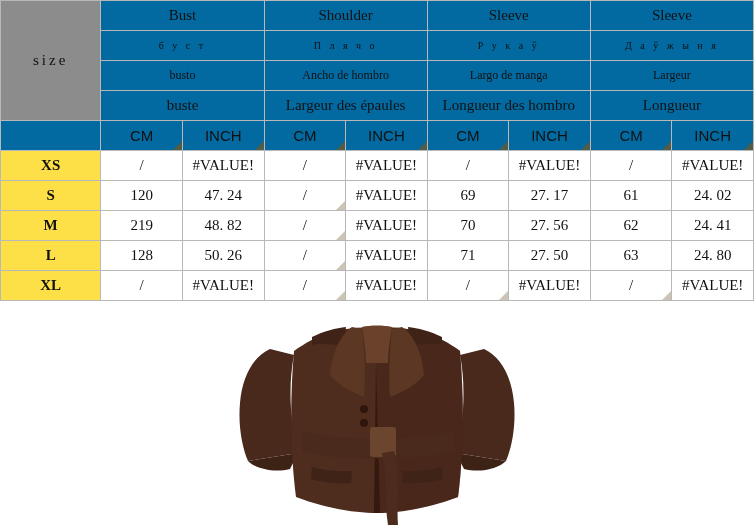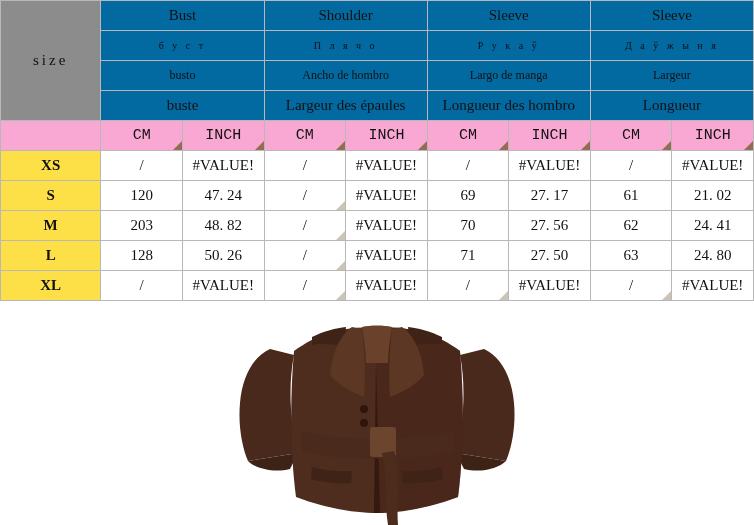--- a/index.html
+++ b/index.html
@@ -59,8 +59,8 @@
   .hdr-group.fr { font-size: 15px; }
 
   .hdr-unit {
-    background: #f9a8d4;
-    font-family: Liberation Mono, monospace;
+    background: #0369a1;
+    font-family: Liberation Sans, sans-serif;
     font-size: 12px;
     height: 22px;
     position: relative;

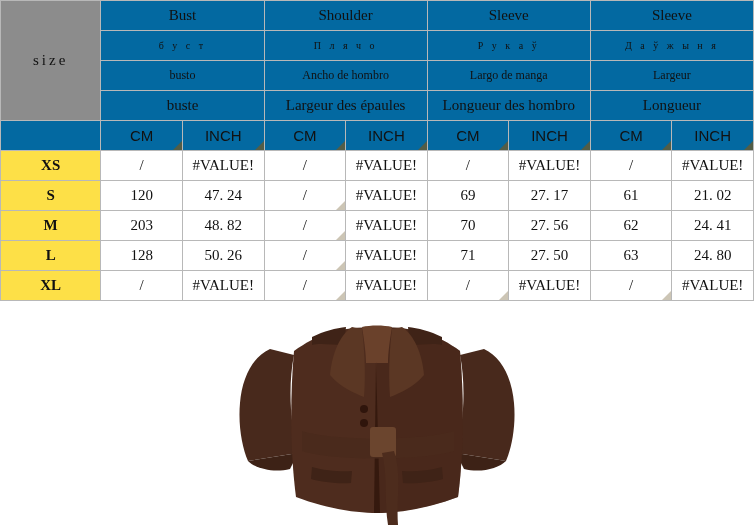--- a/index.html
+++ b/index.html
@@ -190,7 +190,7 @@
       <td class="cell">69</td>
       <td class="cell err">27. 17</td>
       <td class="cell">61</td>
-      <td class="cell err">21. 02</td>
+      <td class="cell err">24. 02</td>
     </tr>
 
     <tr>

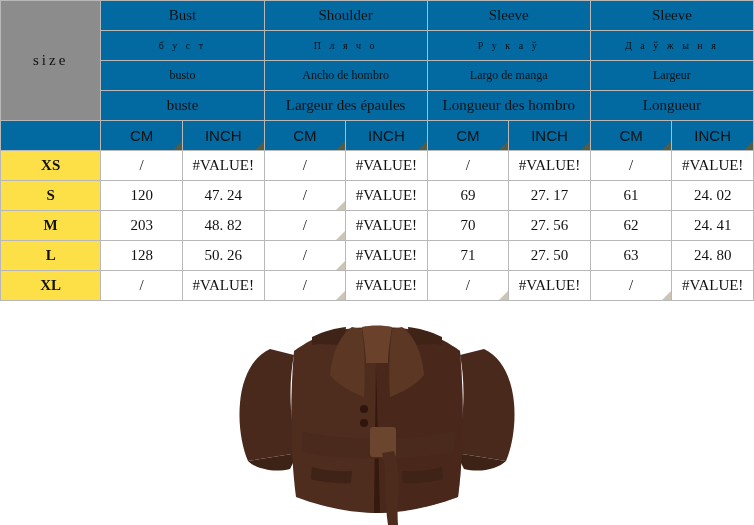--- a/index.html
+++ b/index.html
@@ -195,7 +195,7 @@
 
     <tr>
       <td class="row-label">M</td>
-      <td class="cell">203</td>
+      <td class="cell">219</td>
       <td class="cell err">48. 82</td>
       <td class="cell tri">/</td>
       <td class="cell err">#VALUE!</td>

